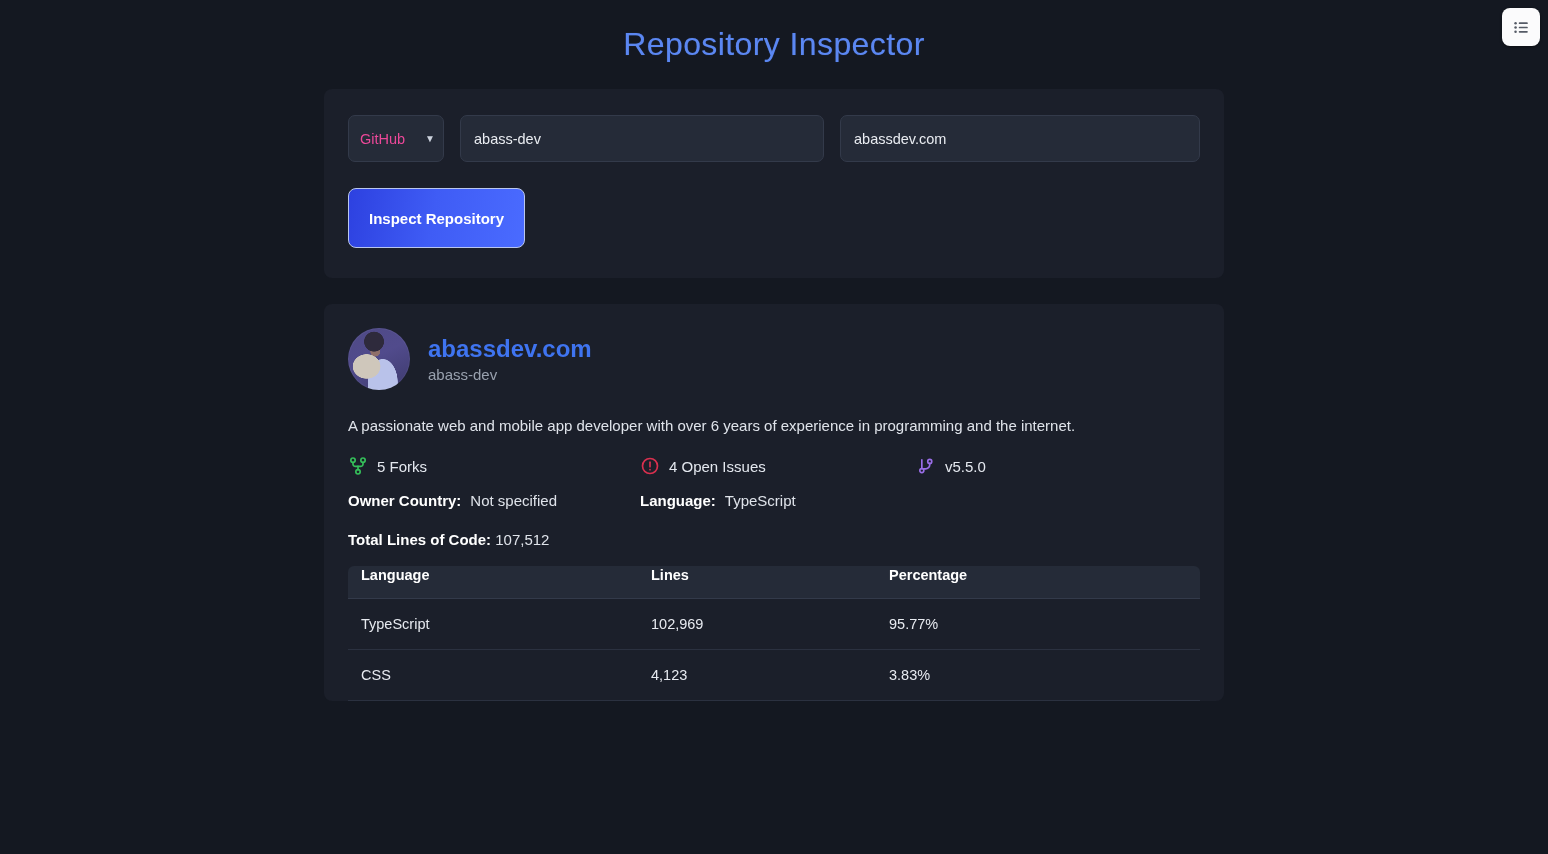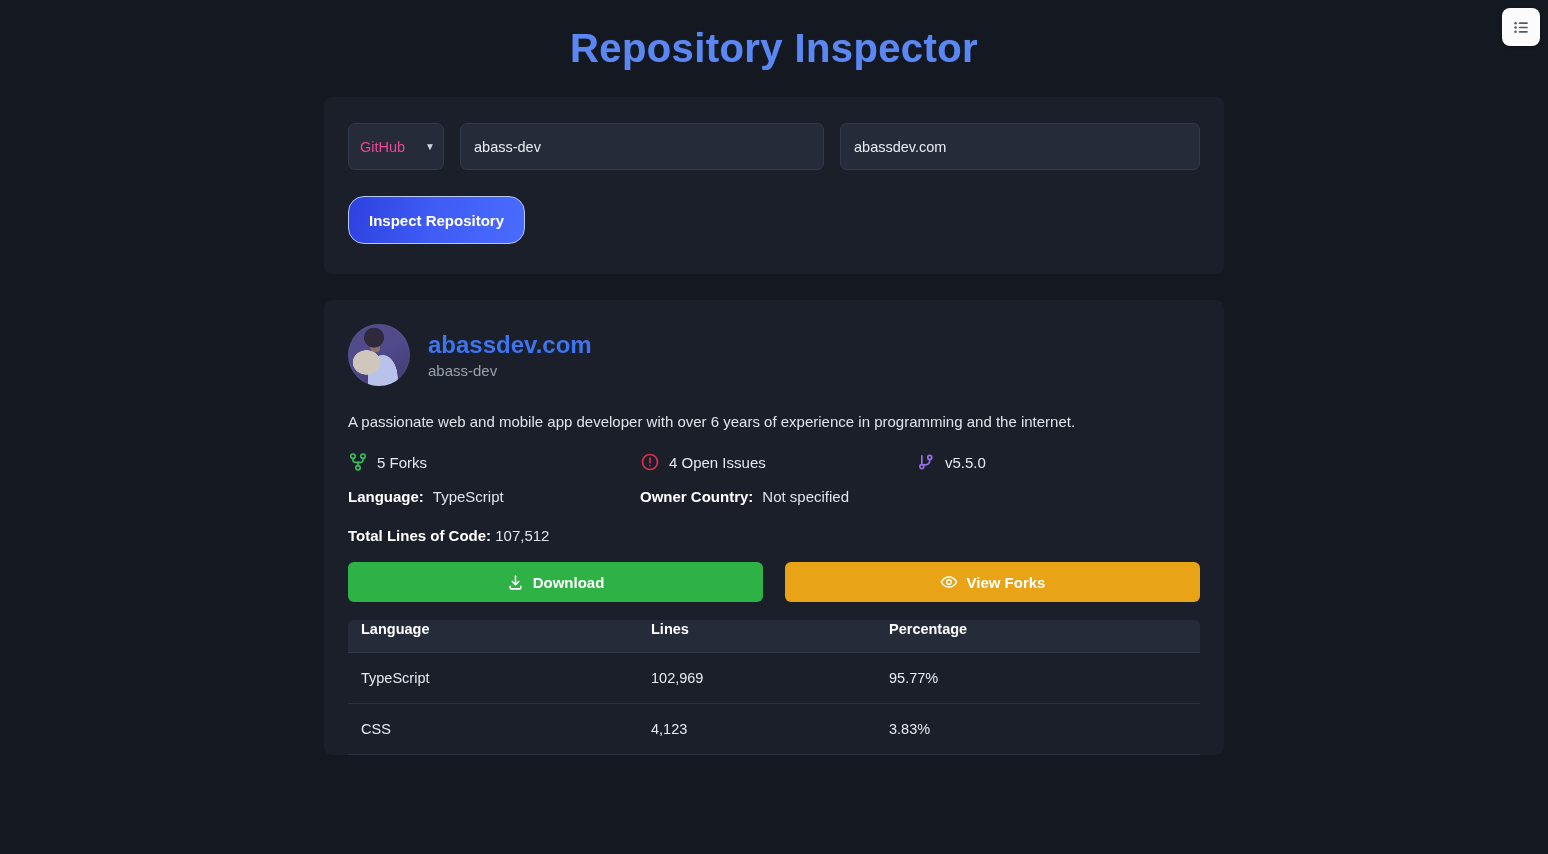--- a/index.html
+++ b/index.html
@@ -33,8 +33,8 @@
   .title {
     text-align: center;
     color: #5b87f2;
-    font-size: 40px;
-    font-weight: bold;
+    font-size: 32px;
+    font-weight: normal;
     letter-spacing: .4px;
     margin: 0;
     padding-top: 26px;

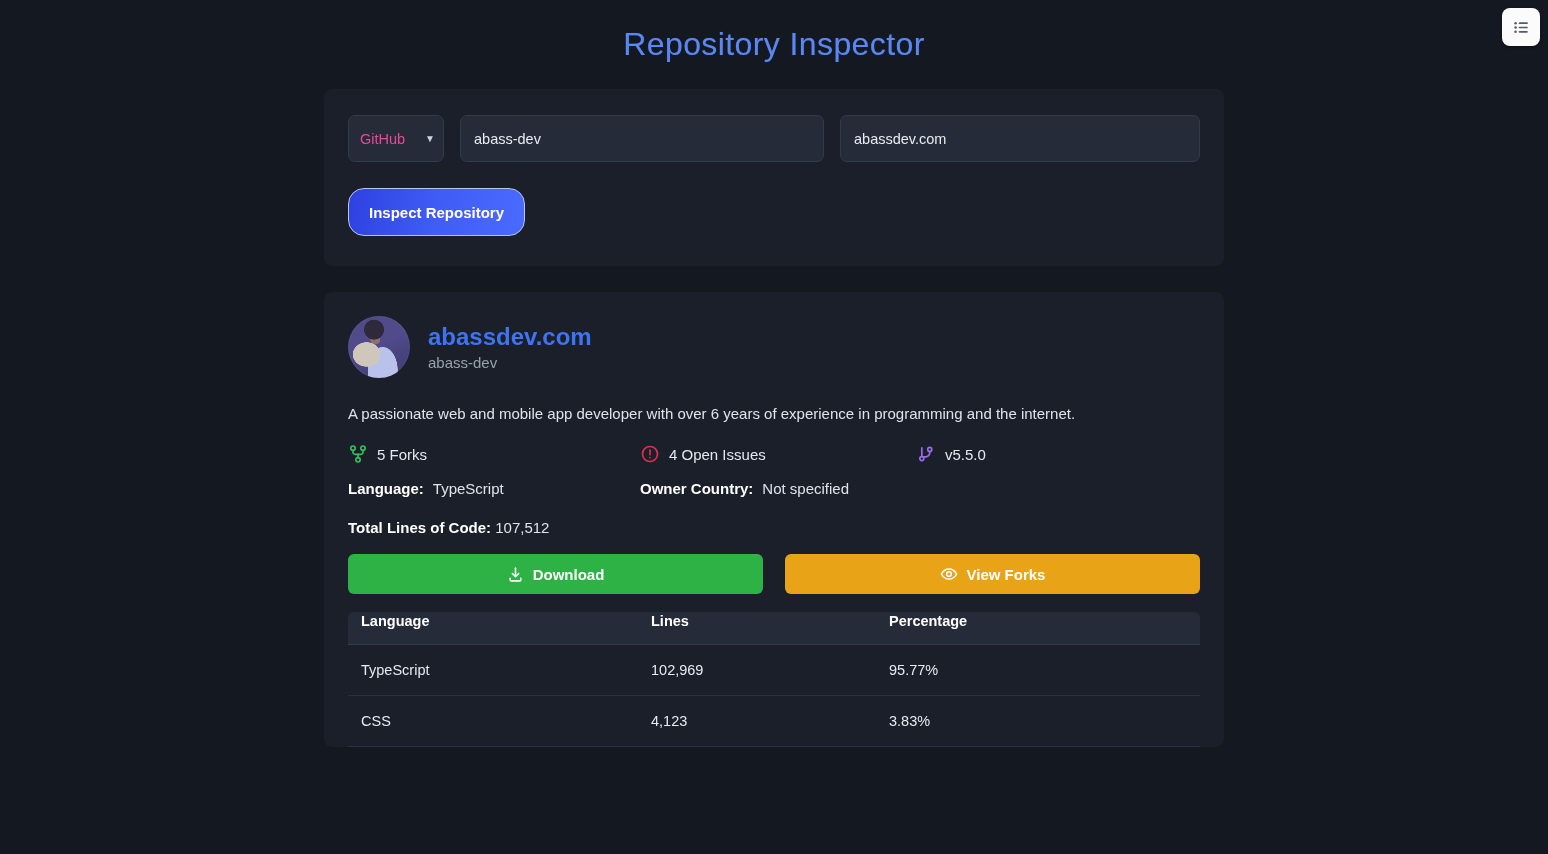--- a/index.html
+++ b/index.html
@@ -102,7 +102,7 @@
 
   .inspect-btn {
     margin-top: 26px;
-    height: 48px;
+    height: 60px;
     padding: 12px 20px;
     background: linear-gradient(100deg, #2d41e0 0%, #3f5cf5 48%, #4a6bff 100%);
     color: #ffffff;
@@ -110,7 +110,7 @@
     font-weight: bold;
     font-family: "Liberation Sans", sans-serif;
     border: 1px solid #b9c6ee;
-    border-radius: 16px;
+    border-radius: 8px;
     cursor: pointer;
     display: inline-flex;
     align-items: center;

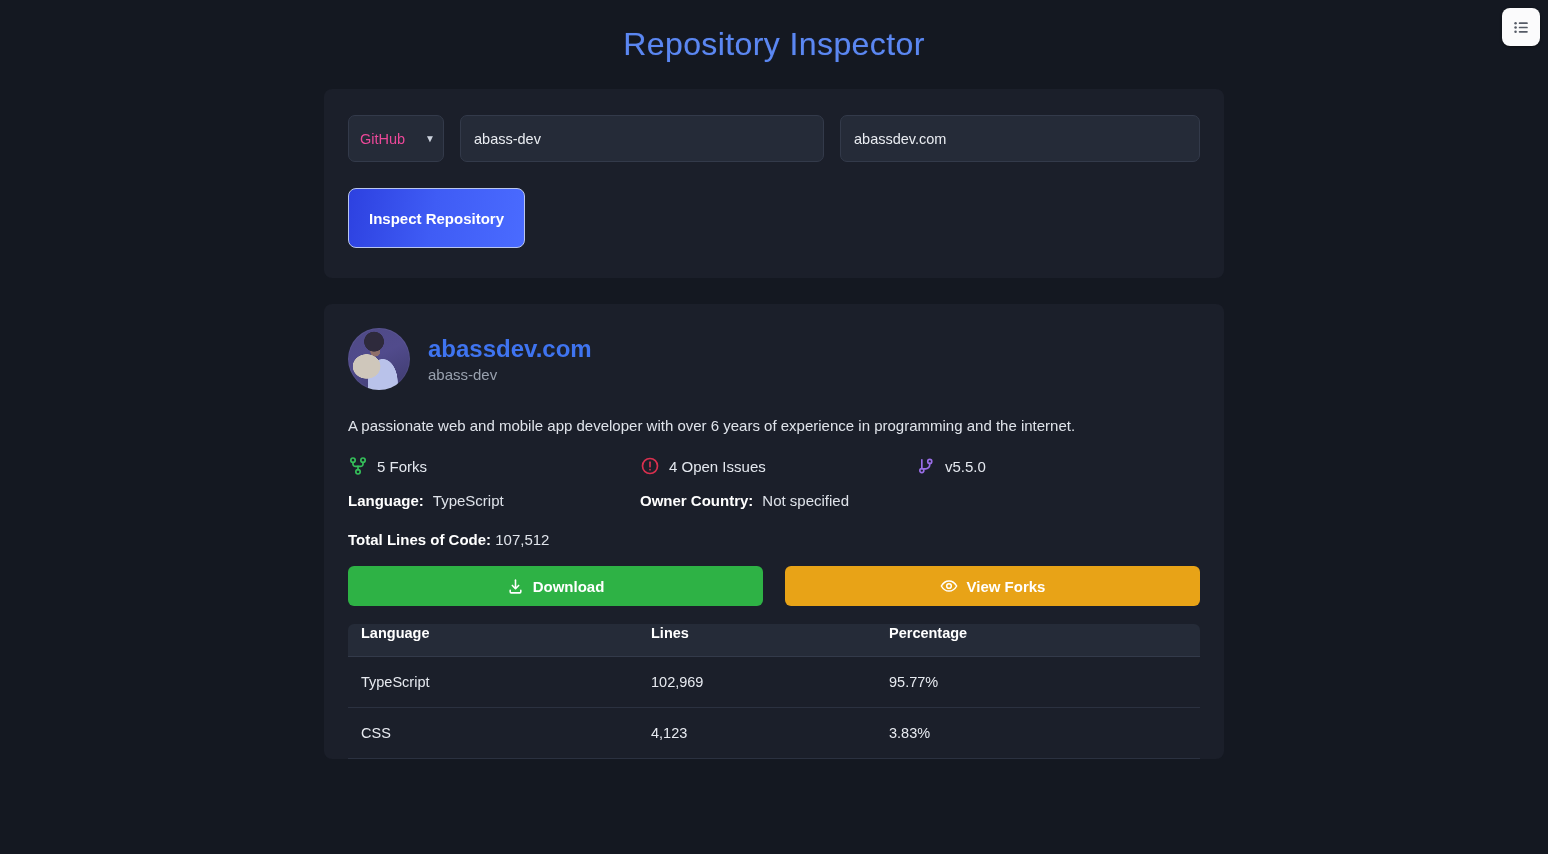--- a/index.html
+++ b/index.html
@@ -322,13 +322,13 @@
         </div>
 
         <div class="stat">
+          <span class="lbl">Owner Country:</span>
+          <span class="val">Not specified</span>
+        </div>
+
+        <div class="stat">
           <span class="lbl">Language:</span>
           <span class="val">TypeScript</span>
-        </div>
-
-        <div class="stat">
-          <span class="lbl">Owner Country:</span>
-          <span class="val">Not specified</span>
         </div>
       </div>
 

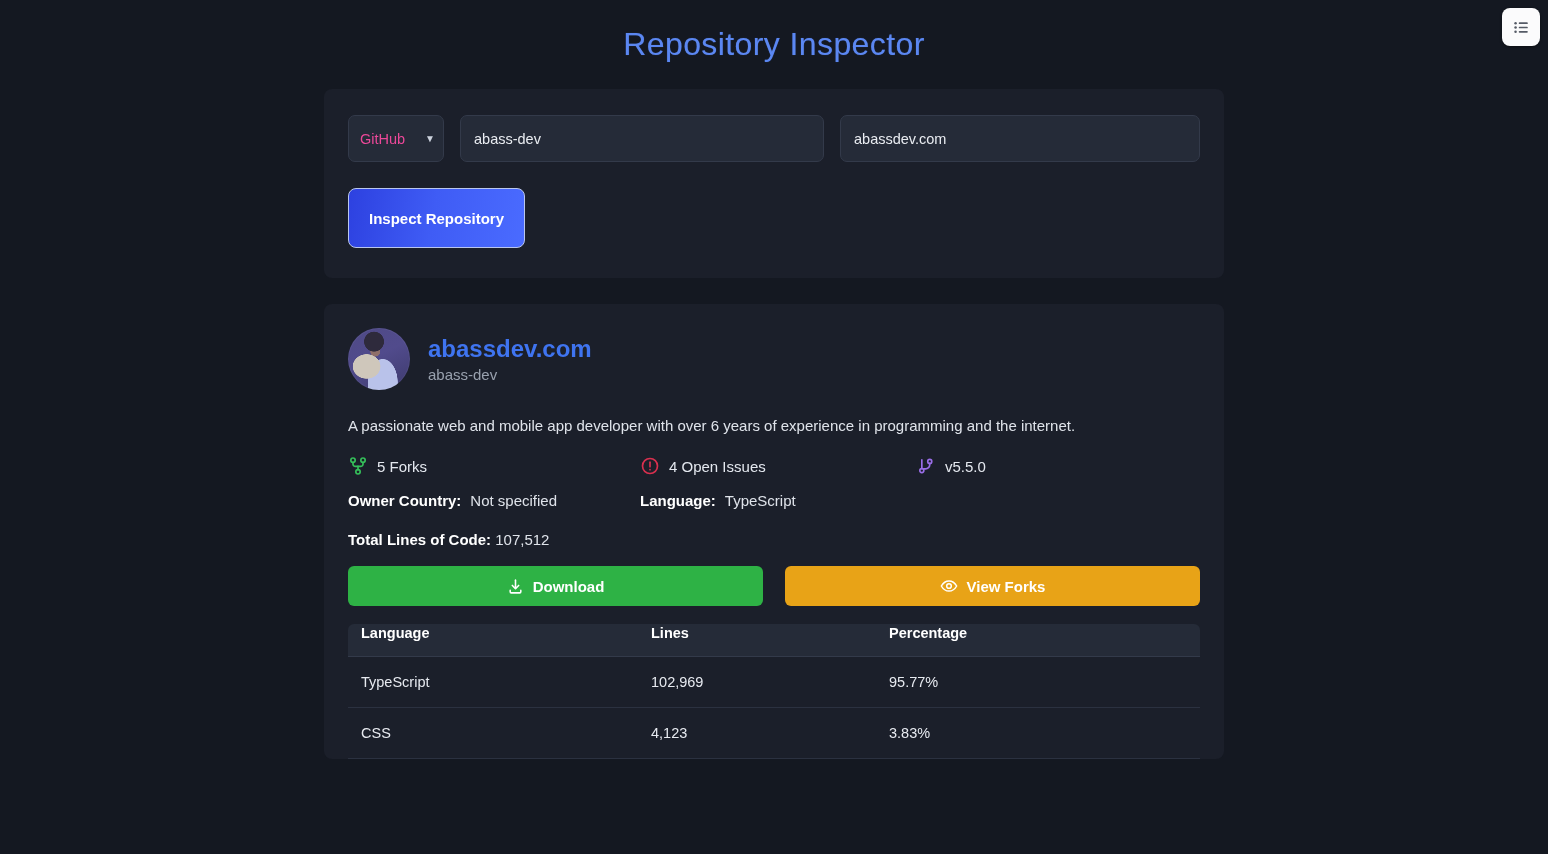--- a/index.html
+++ b/index.html
@@ -337,28 +337,6 @@
         <span>107,512</span>
       </div>
 
-      <div class="btn-row">
-        <button class="action-btn btn-download">
-          <span class="ico">
-            <svg width="17" height="17" viewBox="0 0 24 24" fill="none" stroke="#ffffff" stroke-width="2.2" stroke-linecap="round" stroke-linejoin="round">
-              <path d="M12 3v11"></path>
-                <path d="M7.5 10.5 12 15l4.5-4.5"></path>
-              <path d="M4.5 17.5v2a1.5 1.5 0 0 0 1.5 1.5h12a1.5 1.5 0 0 0 1.5-1.5v-2"></path>
-            </svg>
-          </span>
-          <span>Download</span>
-        </button>
-
-        <button class="action-btn btn-forks">
-          <span class="ico">
-            <svg width="18" height="18" viewBox="0 0 24 24" fill="none" stroke="#ffffff" stroke-width="2">
-              <path d="M1.8 12S5.6 5.2 12 5.2 22.2 12 22.2 12 18.4 18.8 12 18.8 1.8 12 1.8 12Z"></path>
-              <circle cx="12" cy="12" r="3.1"></circle>
-            </svg>
-          </span>
-          <span>View Forks</span>
-        </button>
-      </div>
 
 
       <table class="langs">

